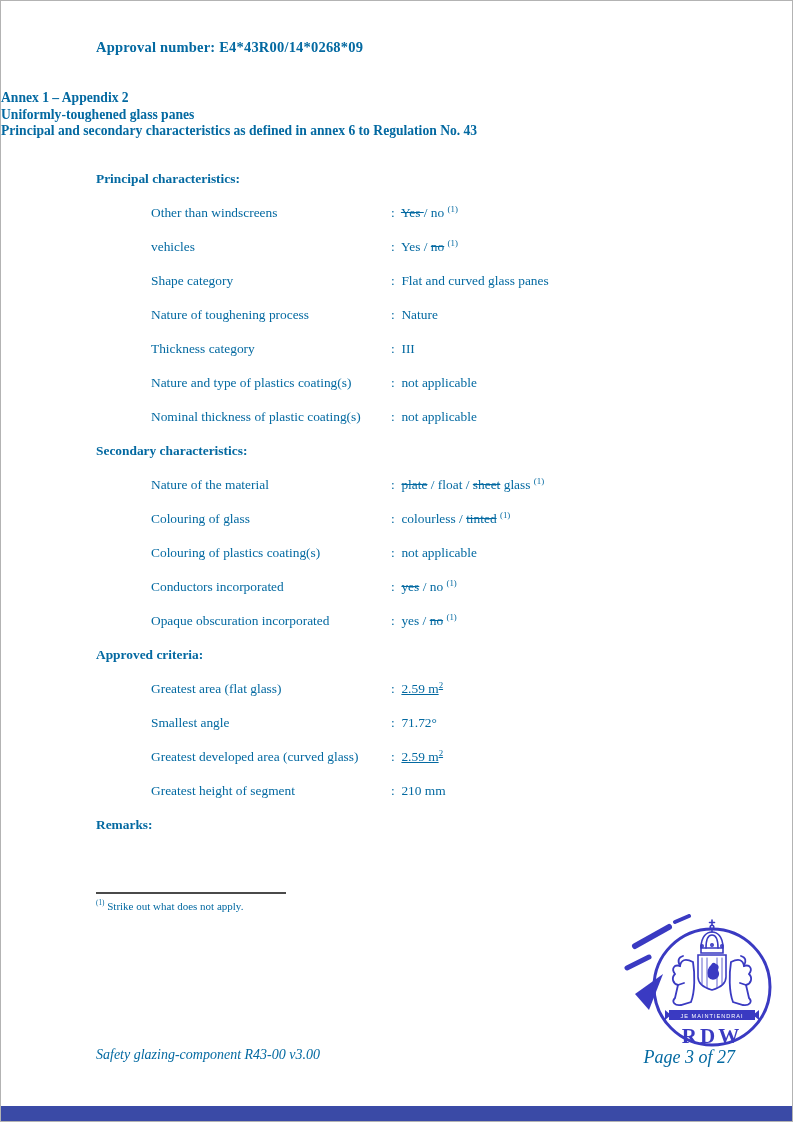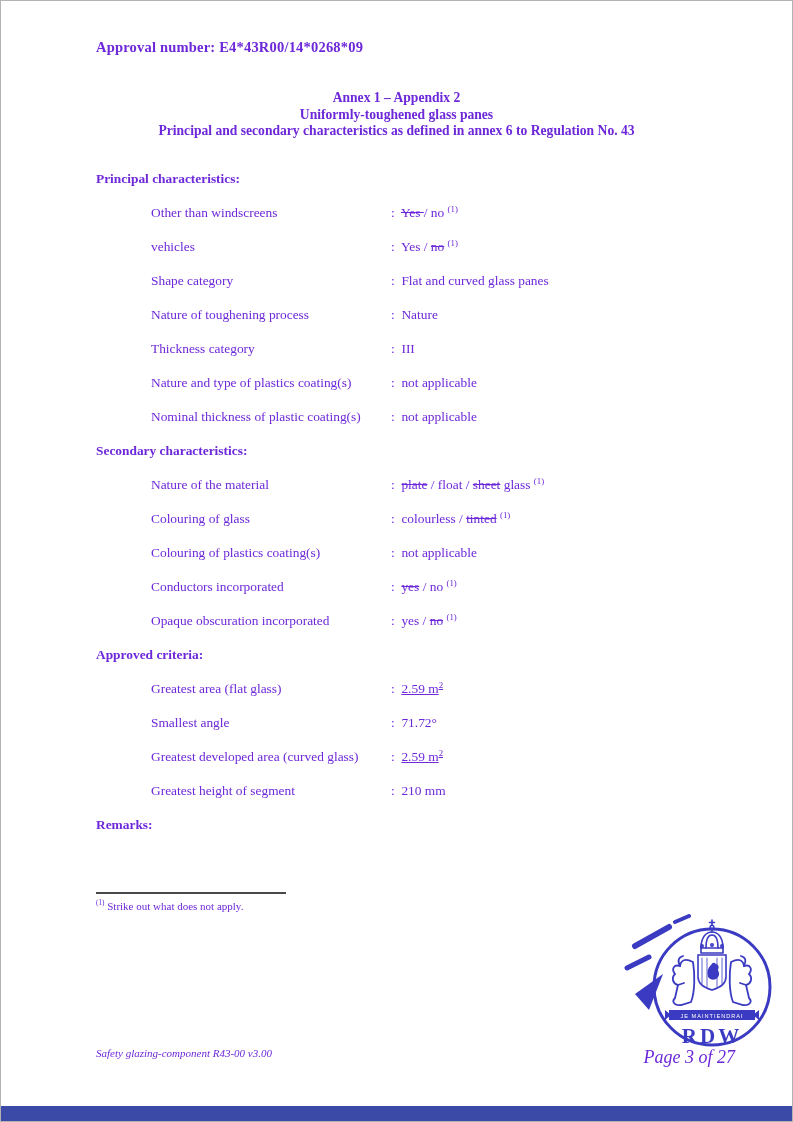--- a/index.html
+++ b/index.html
@@ -6,7 +6,7 @@
   .page{
     position:relative;width:793px;height:1122px;box-sizing:border-box;
     background:#ffffff;border:1px solid #b3b3b3;overflow:hidden;
-    font-family:"Liberation Serif","DejaVu Serif",serif;color:#6d28d9;
+    font-family:"Liberation Serif","DejaVu Serif",serif;color:#0369a1;
   }
   .approval{position:absolute;left:95px;top:38px;font-weight:bold;font-size:14.5px;letter-spacing:.2px;}
   .titleblock{position:absolute;left:0;right:0;top:89px;text-align:center;font-weight:bold;font-size:13.6px;line-height:16.5px;}

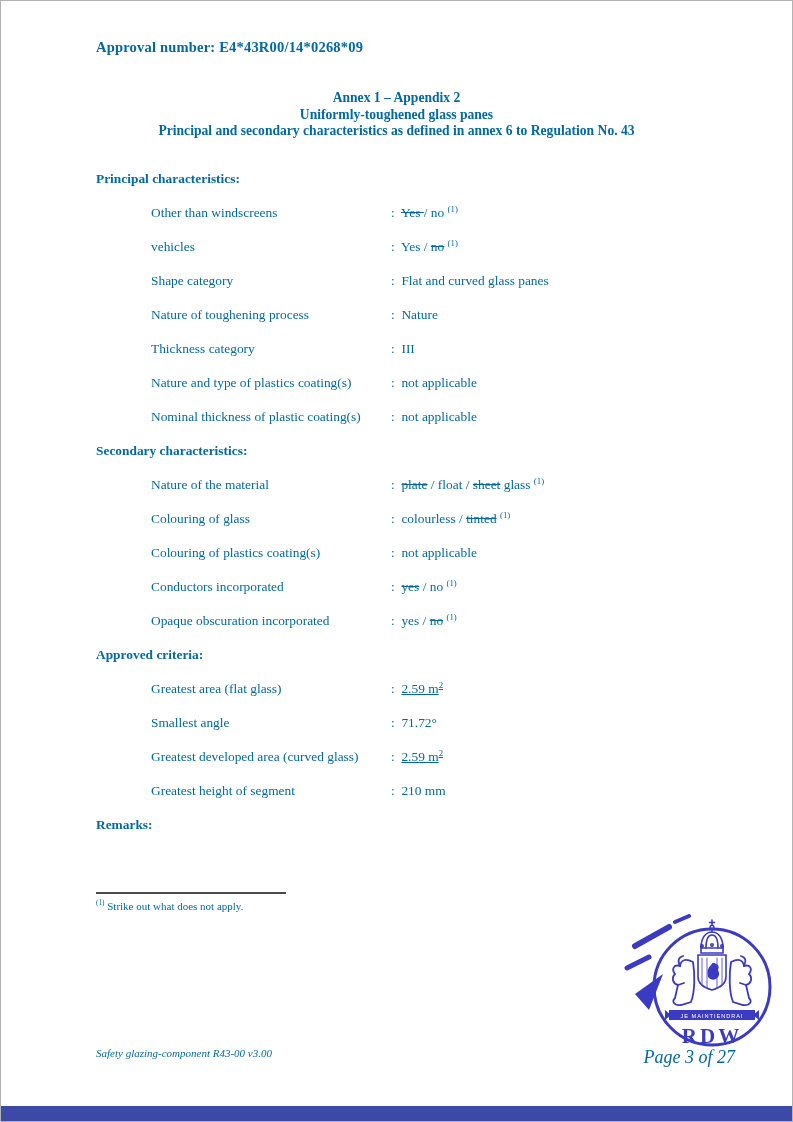--- a/index.html
+++ b/index.html
@@ -9,7 +9,7 @@
     font-family:"Liberation Serif","DejaVu Serif",serif;color:#0369a1;
   }
   .approval{position:absolute;left:95px;top:38px;font-weight:bold;font-size:14.5px;letter-spacing:.2px;}
-  .titleblock{position:absolute;left:0;right:0;top:89px;text-align:center;font-weight:bold;font-size:13.6px;line-height:16.5px;}
+  .titleblock{position:absolute;left:0;right:0;top:89px;text-align:left;font-weight:bold;font-size:13.6px;line-height:16.5px;}
   .content{position:absolute;left:95px;top:169px;width:620px;font-size:13.4px;line-height:17px;}
   .section-heading{font-weight:bold;margin-bottom:17px;}
   .rows{margin-left:55px;}

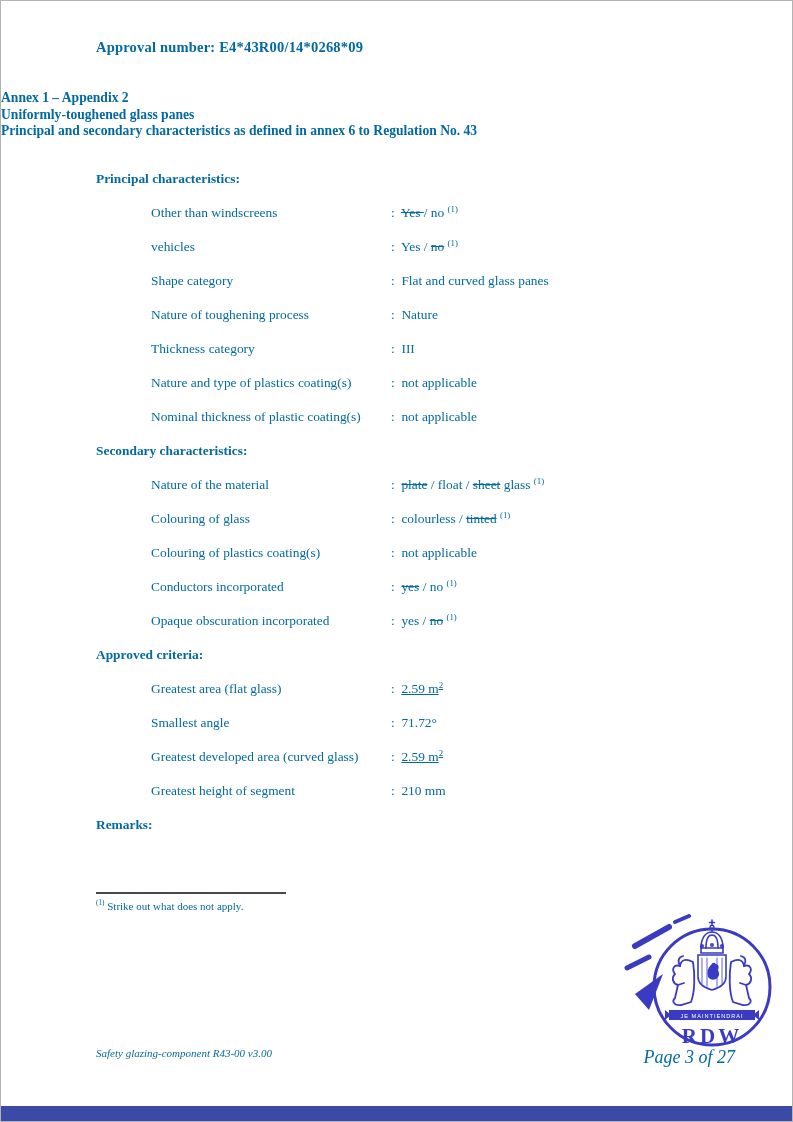--- a/index.html
+++ b/index.html
@@ -23,7 +23,7 @@
   .remarks{font-weight:bold;}
   .footnote-sep{position:absolute;left:95px;top:891px;width:190px;height:2px;background:#4a4a4a;}
   .footnote{position:absolute;left:95px;top:899px;font-size:11px;}
-  .footer-left{position:absolute;left:95px;top:1046px;font-size:11px;font-style:italic;}
+  .footer-left{position:absolute;left:95px;top:1046px;font-size:14px;font-style:italic;}
   .footer-right{position:absolute;right:57px;top:1046px;font-size:18px;font-style:italic;}
   .stamp{position:absolute;left:622px;top:913px;width:168px;height:146px;}
   .bottom-bar{position:absolute;left:0;right:0;bottom:0;height:15px;}

